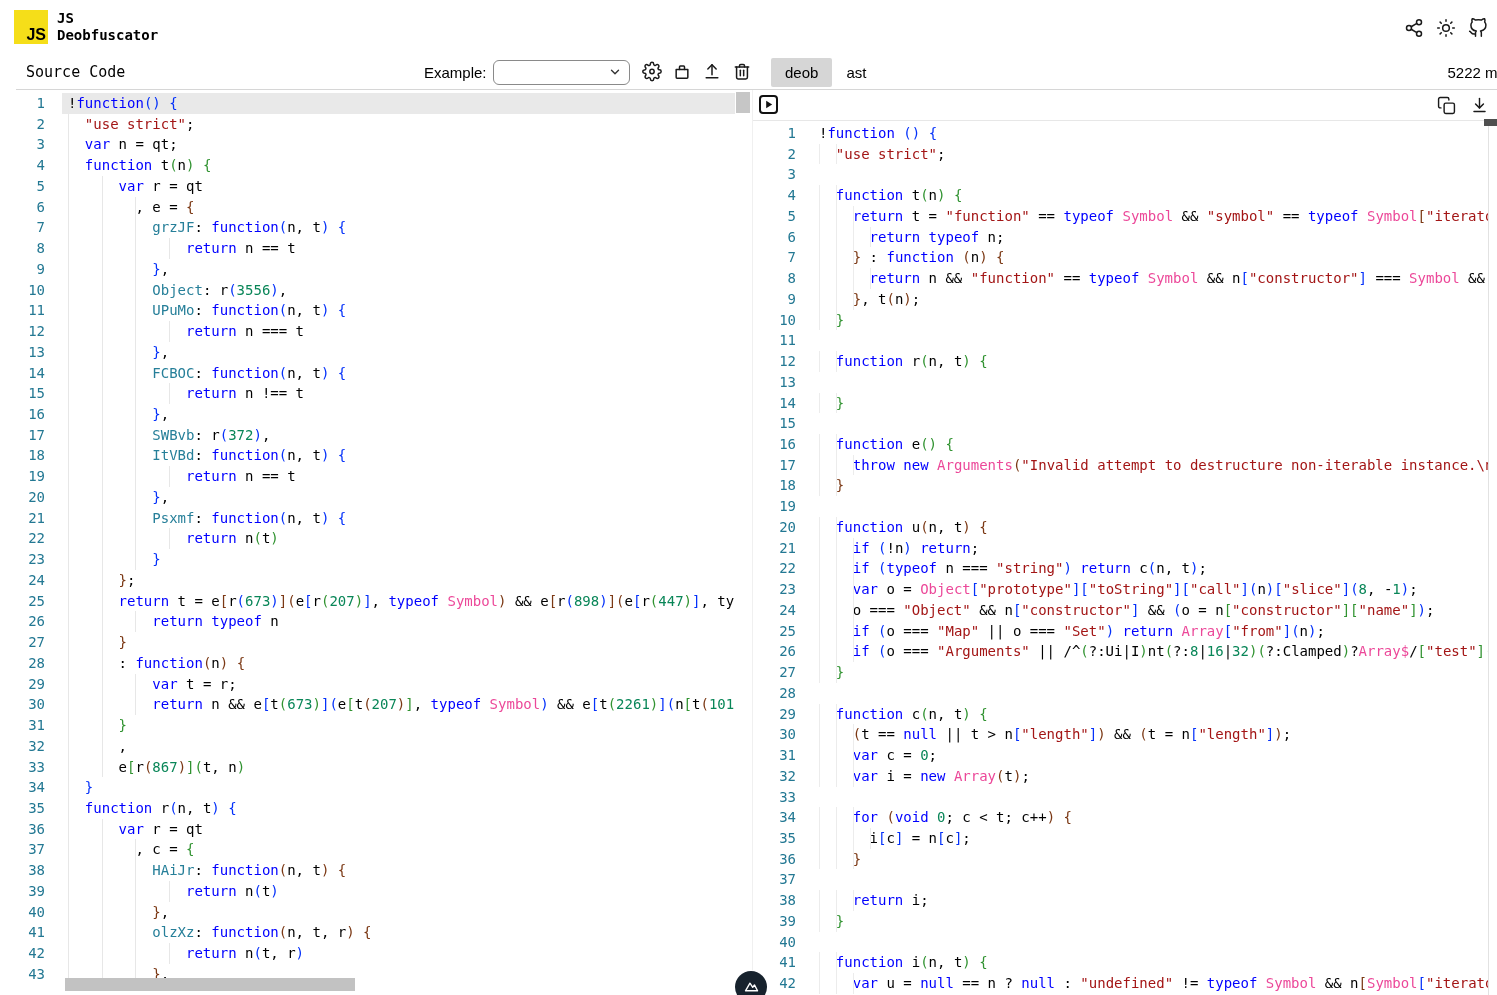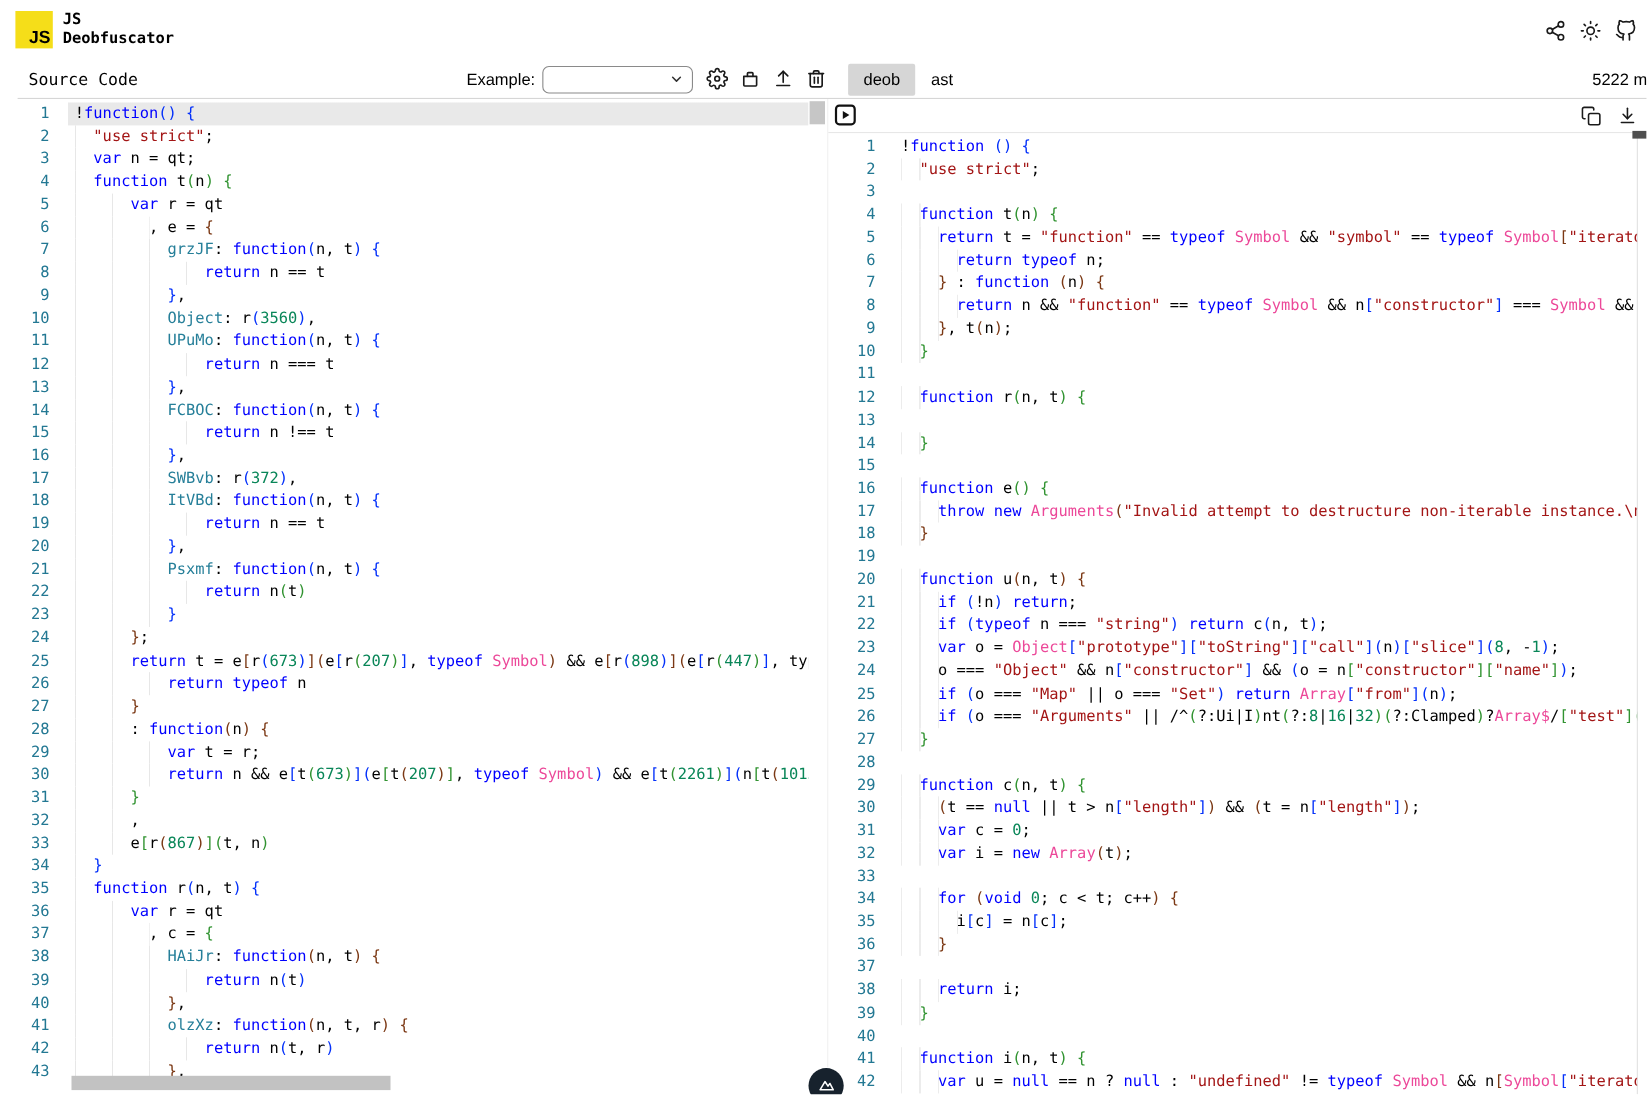--- a/index.html
+++ b/index.html
@@ -169,7 +169,7 @@
         <div class="cl"><span class="ln">7</span><span class="ct"><span class="ig" style="width:85.3px"></span>          <span class="pr">grzJF</span>: <span class="kw">function</span><span class="b0">(</span>n, t<span class="b0">)</span> <span class="b0">{</span></span></div>
         <div class="cl"><span class="ln">8</span><span class="ct"><span class="ig" style="width:119.02px"></span>              <span class="kw">return</span> n == t</span></div>
         <div class="cl"><span class="ln">9</span><span class="ct"><span class="ig" style="width:85.3px"></span>          <span class="b0">}</span>,</span></div>
-        <div class="cl"><span class="ln">10</span><span class="ct"><span class="ig" style="width:85.3px"></span>          <span class="pr">Object</span>: r<span class="b0">(</span><span class="num">3560</span><span class="b0">)</span>,</span></div>
+        <div class="cl"><span class="ln">10</span><span class="ct"><span class="ig" style="width:85.3px"></span>          <span class="pr">Object</span>: r<span class="b0">(</span><span class="num">3556</span><span class="b0">)</span>,</span></div>
         <div class="cl"><span class="ln">11</span><span class="ct"><span class="ig" style="width:85.3px"></span>          <span class="pr">UPuMo</span>: <span class="kw">function</span><span class="b0">(</span>n, t<span class="b0">)</span> <span class="b0">{</span></span></div>
         <div class="cl"><span class="ln">12</span><span class="ct"><span class="ig" style="width:119.02px"></span>              <span class="kw">return</span> n === t</span></div>
         <div class="cl"><span class="ln">13</span><span class="ct"><span class="ig" style="width:85.3px"></span>          <span class="b0">}</span>,</span></div>

